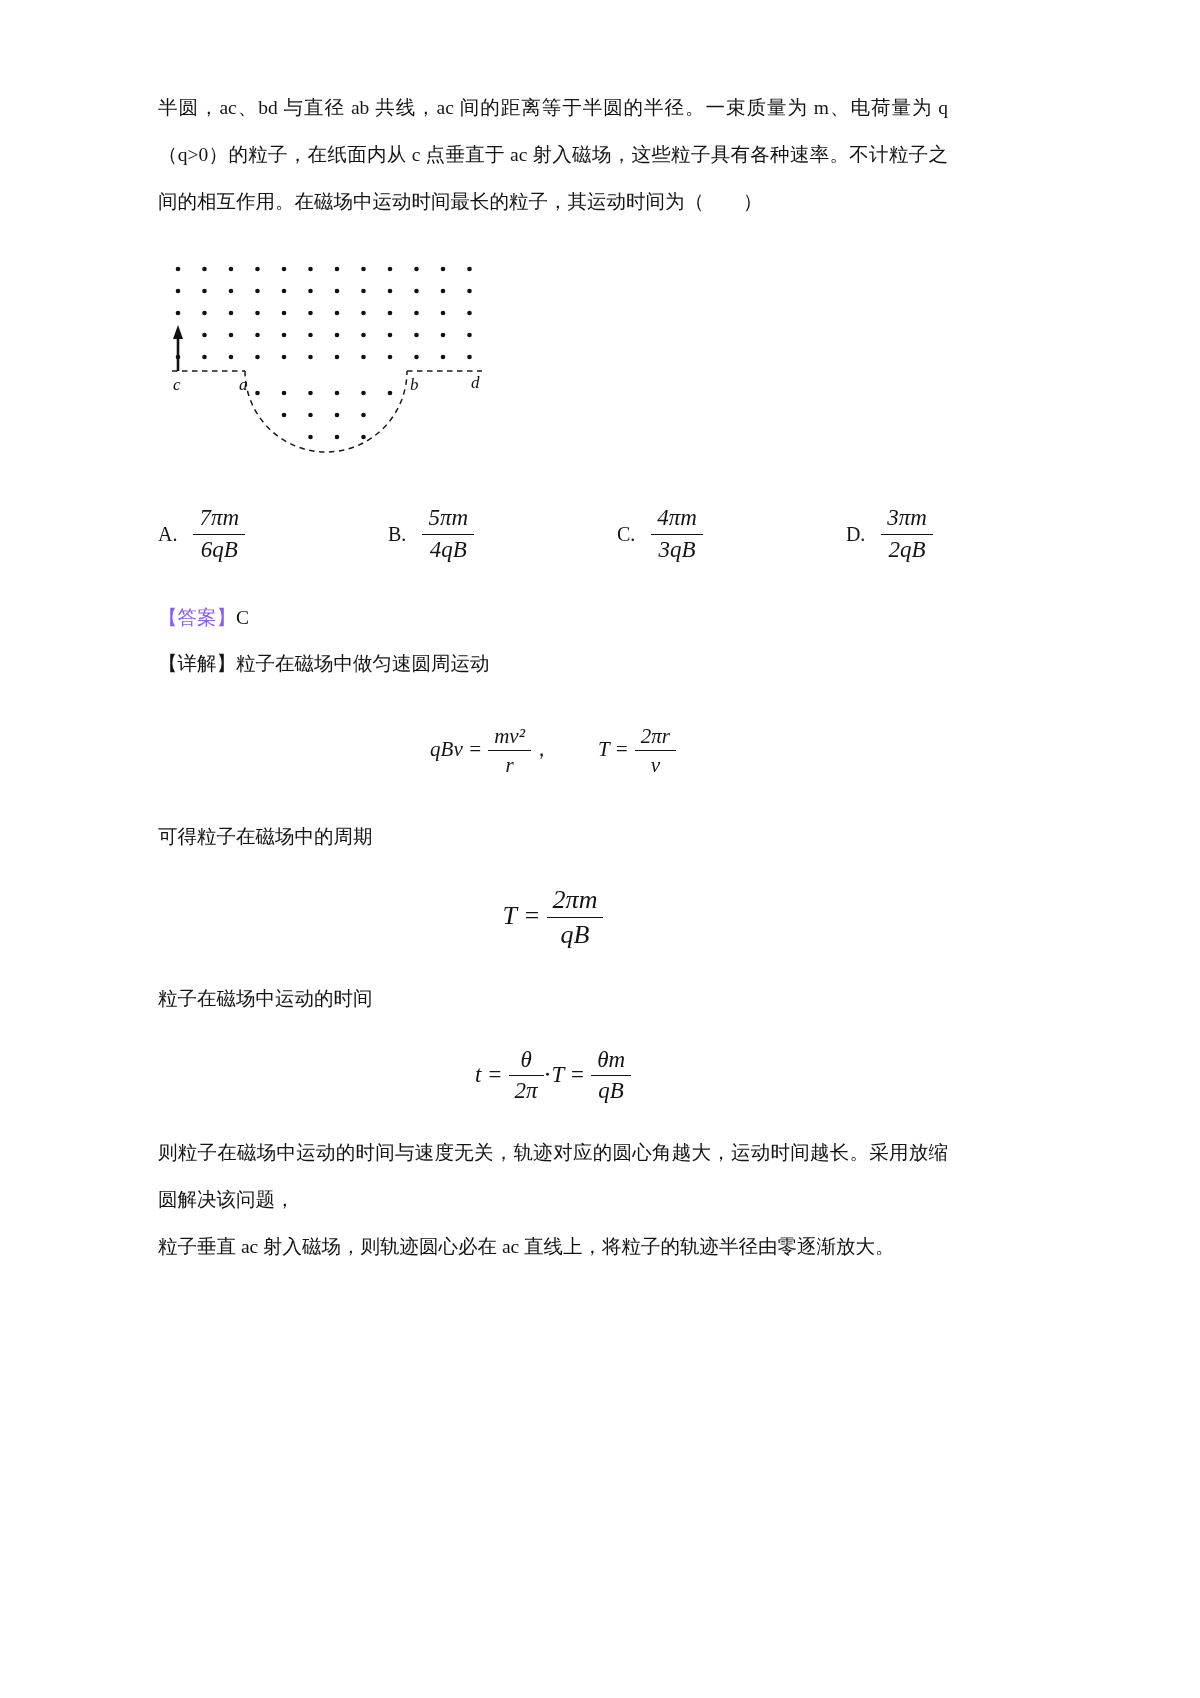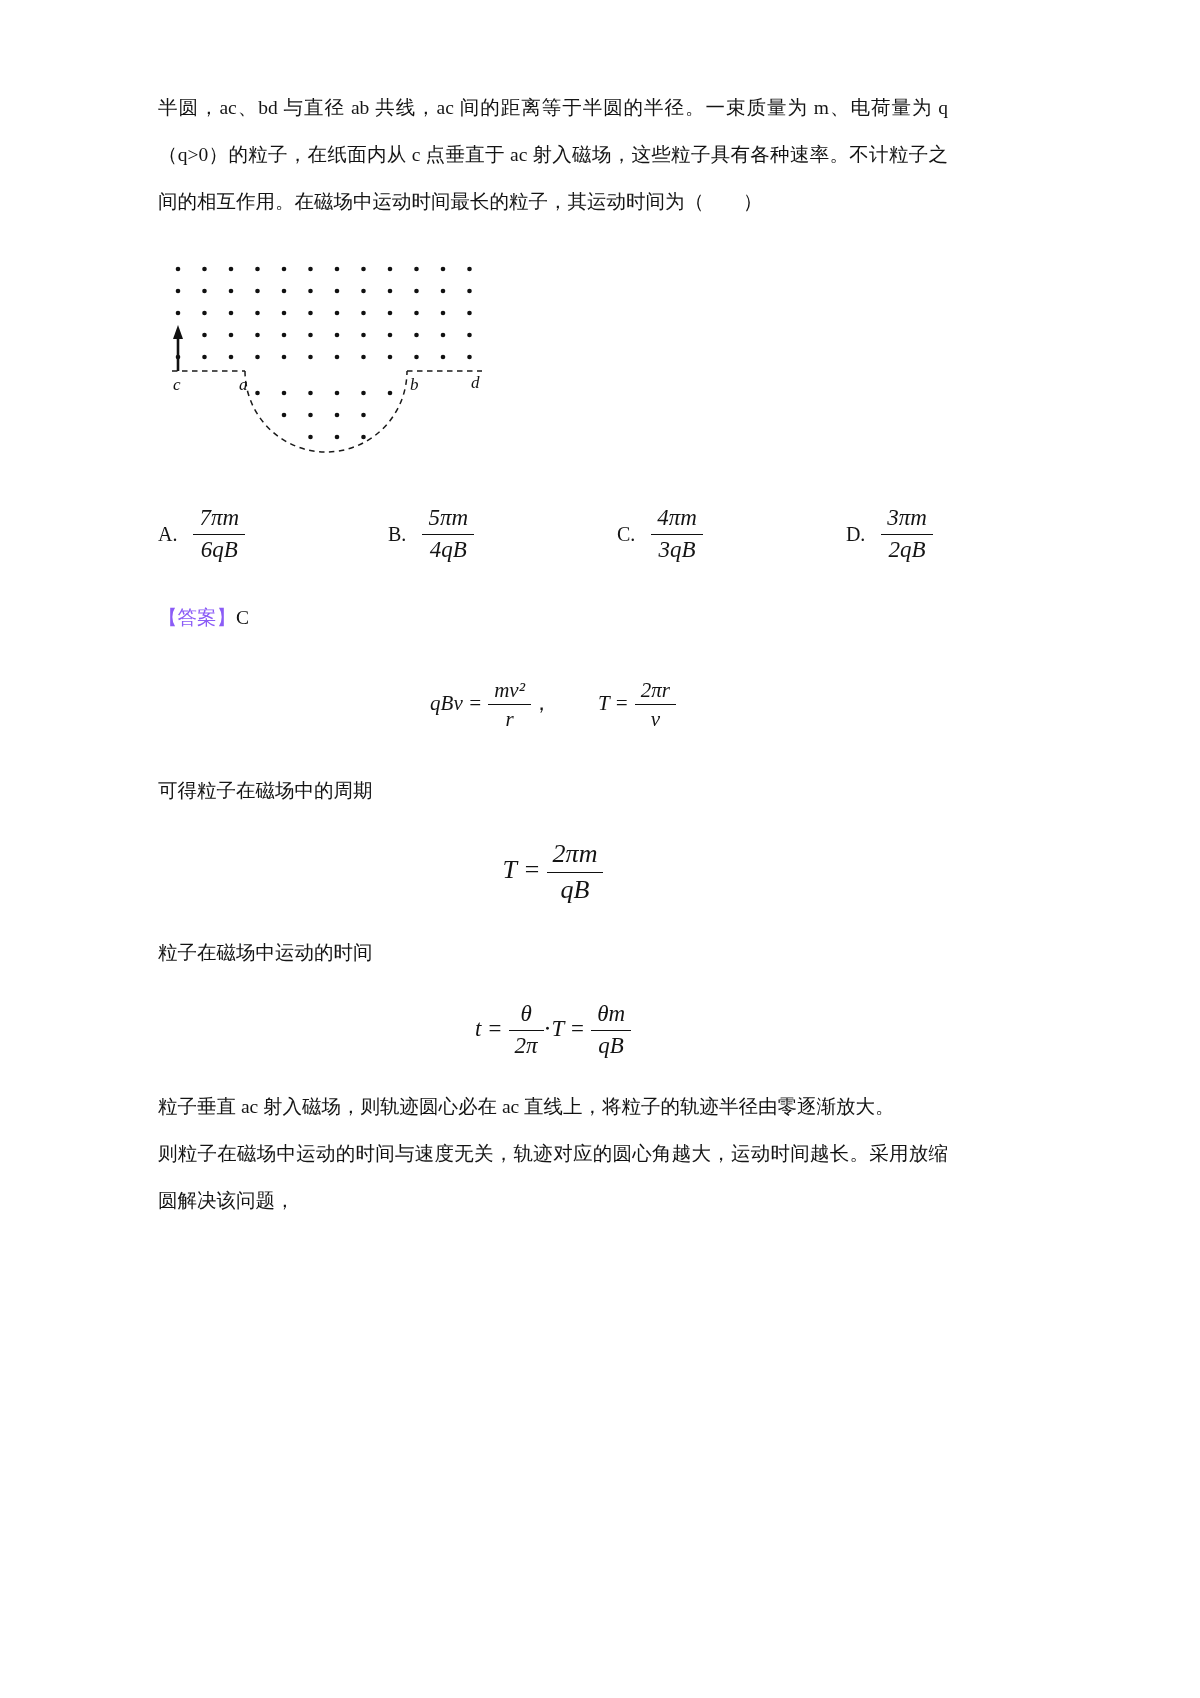--- a/index.html
+++ b/index.html
@@ -162,6 +162,7 @@
 
   <div class="answer-block">
     <p class="line"><span class="blue">【答案】</span><span>C</span></p>
+    <p class="line"><span>【详解】</span><span>粒子在磁场中做匀速圆周运动</span></p>
   </div>
 
   <div class="formula">

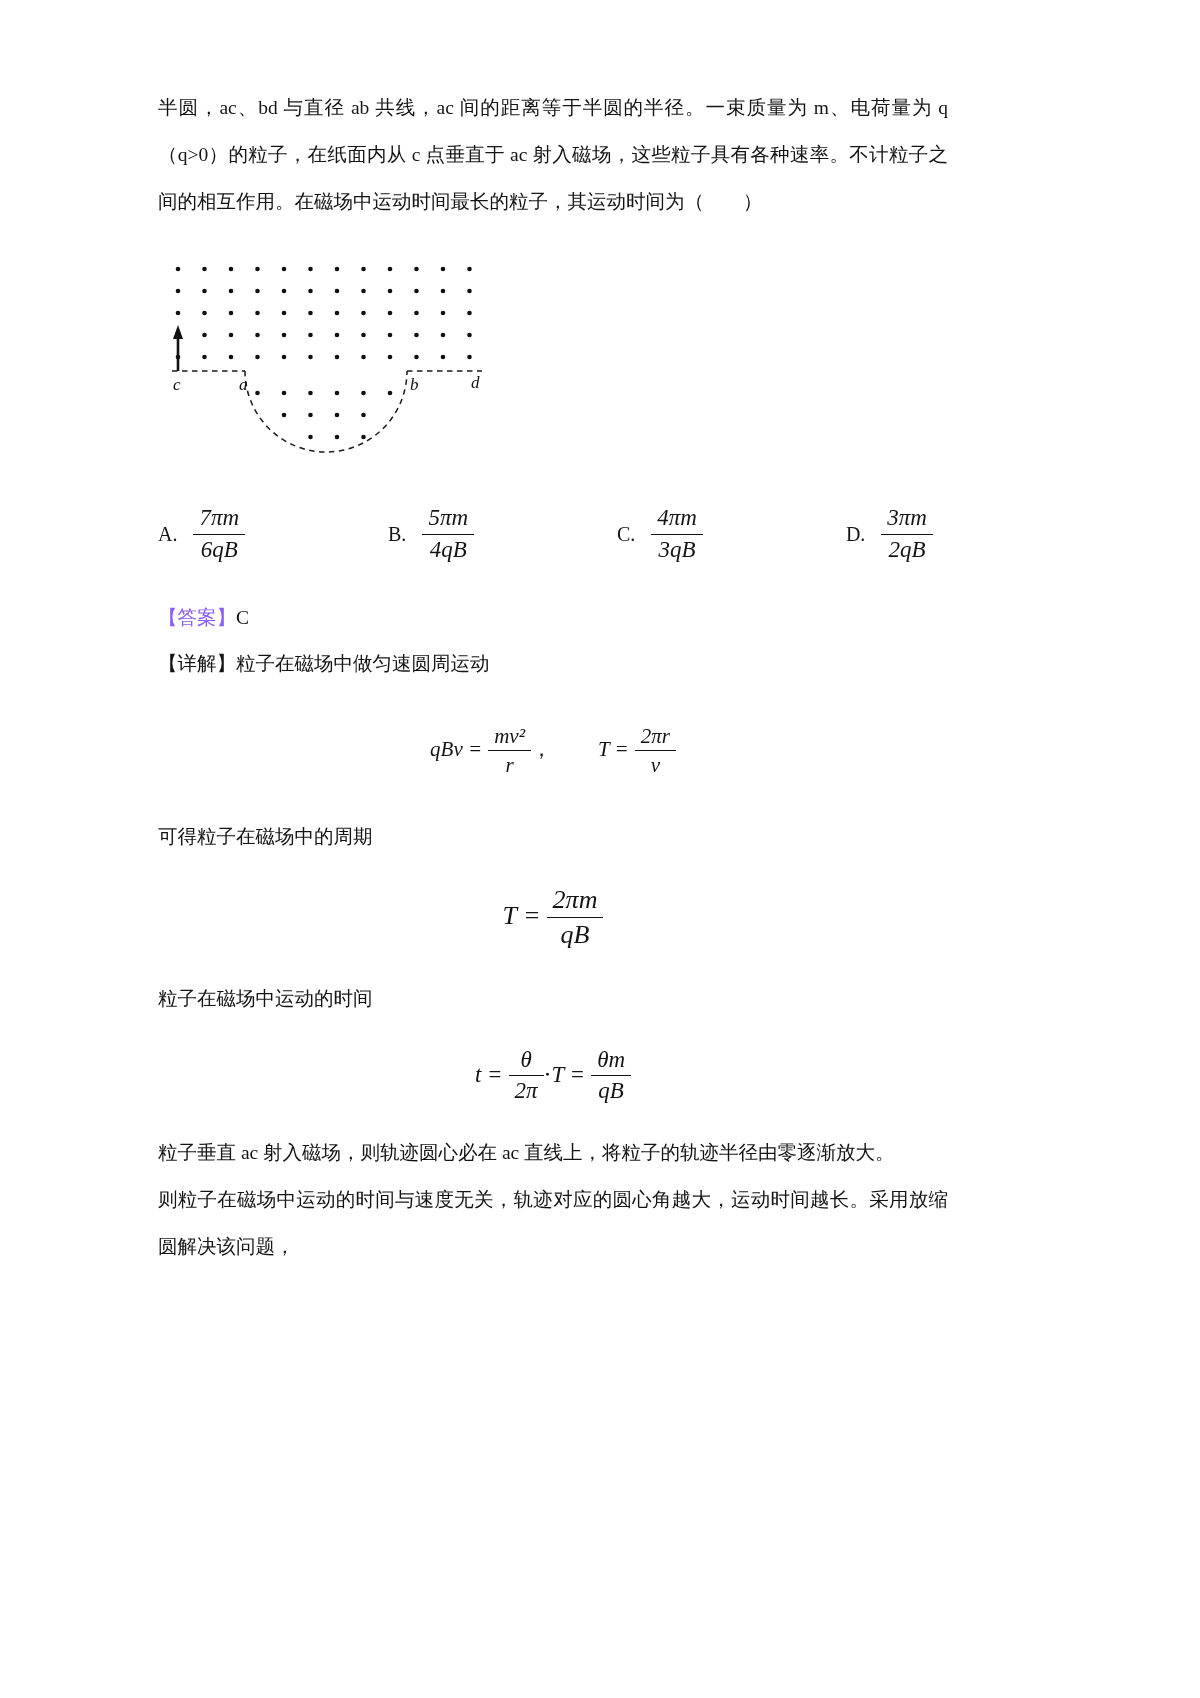--- a/index.html
+++ b/index.html
@@ -182,8 +182,8 @@
   </div>
 
   <div class="body-text">
+    <p class="para">则粒子在磁场中运动的时间与速度无关，轨迹对应的圆心角越大，运动时间越长。采用放缩圆解决该问题，</p>
     <p class="para">粒子垂直 ac 射入磁场，则轨迹圆心必在 ac 直线上，将粒子的轨迹半径由零逐渐放大。</p>
-    <p class="para">则粒子在磁场中运动的时间与速度无关，轨迹对应的圆心角越大，运动时间越长。采用放缩圆解决该问题，</p>
   </div>
 
 </div>

